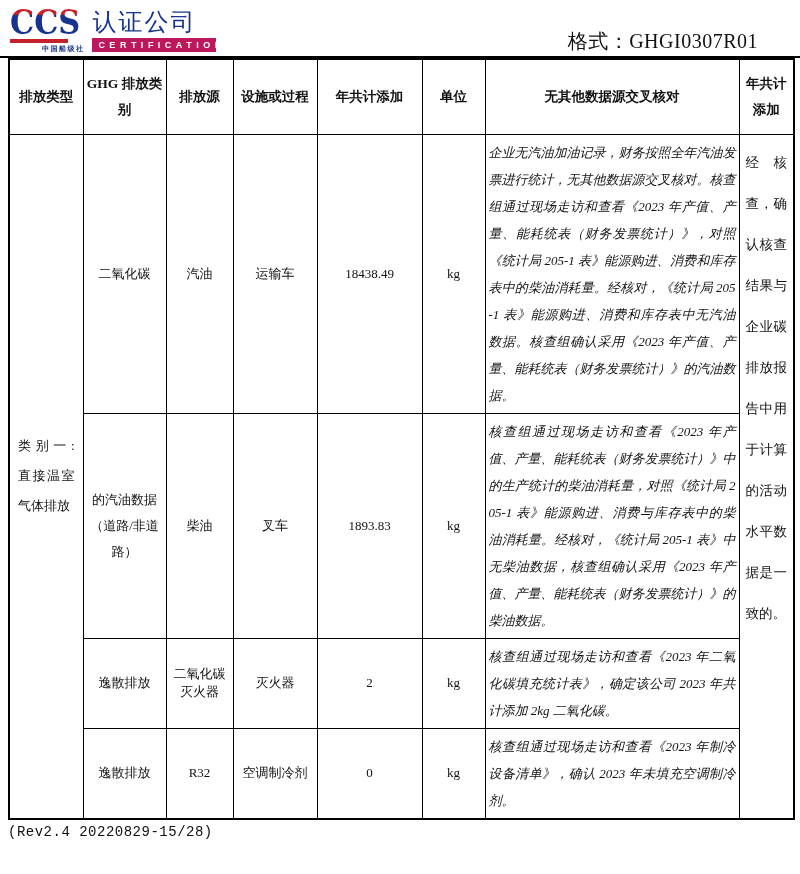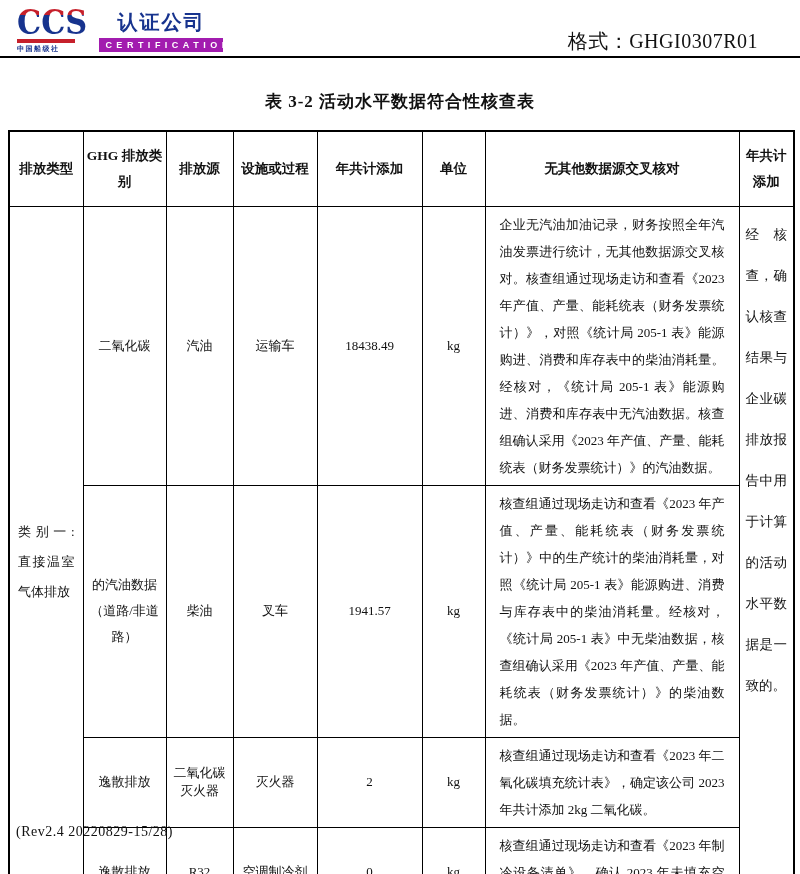--- a/index.html
+++ b/index.html
@@ -12,7 +12,7 @@
   
   .top-header {
     display: flex; justify-content: space-between; align-items: flex-start;
-    padding: 8px 42px 0 17px; height: 50px;
+    padding: 8px 42px 0 10px; height: 50px;
   }
   .logo { display: flex; align-items: flex-start; }
   .logo-left { display: flex; flex-direction: column; margin-right: 6px; }

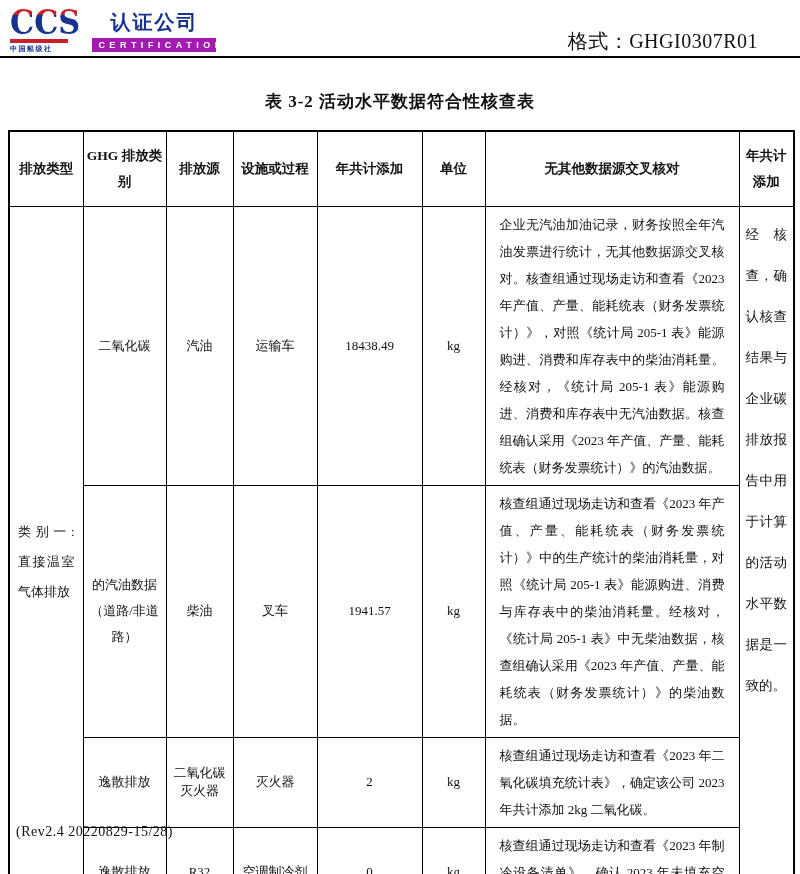--- a/index.html
+++ b/index.html
@@ -27,7 +27,7 @@
   .red-bar { width: 58px; height: 4px; background: #c6202b; margin: 1px 0 1px 0; }
   .society { font-size: 7px; color: #17338e; letter-spacing: 1.5px; font-weight: bold; white-space: nowrap; }
   .logo-right { display: flex; flex-direction: column; }
-  .company-cn { font-size: 20px; line-height: 28px; color: #17338e; font-weight: bold; letter-spacing: 2px; text-align: center; }
+  .company-cn { font-size: 24px; line-height: 28px; color: #17338e; font-weight: normal; letter-spacing: 2px; }
   .cert-box {
     margin-top: 2px; background: #a21caf; color: #fff;
     font-family: "Liberation Sans", sans-serif;

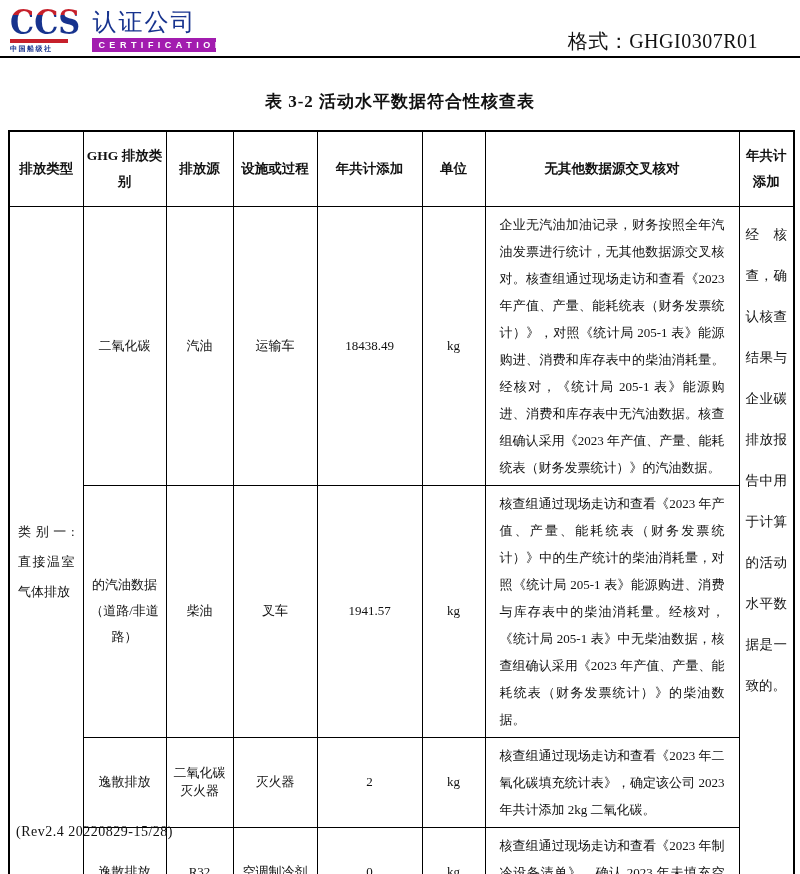--- a/index.html
+++ b/index.html
@@ -25,7 +25,7 @@
     transform: scaleX(0.92); transform-origin: left;
   }
   .red-bar { width: 58px; height: 4px; background: #c6202b; margin: 1px 0 1px 0; }
-  .society { font-size: 7px; color: #17338e; letter-spacing: 1.5px; font-weight: bold; white-space: nowrap; }
+  .society { font-size: 7px; color: #17338e; letter-spacing: 1.5px; font-weight: bold; white-space: nowrap; margin-left: 32px; }
   .logo-right { display: flex; flex-direction: column; }
   .company-cn { font-size: 24px; line-height: 28px; color: #17338e; font-weight: normal; letter-spacing: 2px; }
   .cert-box {

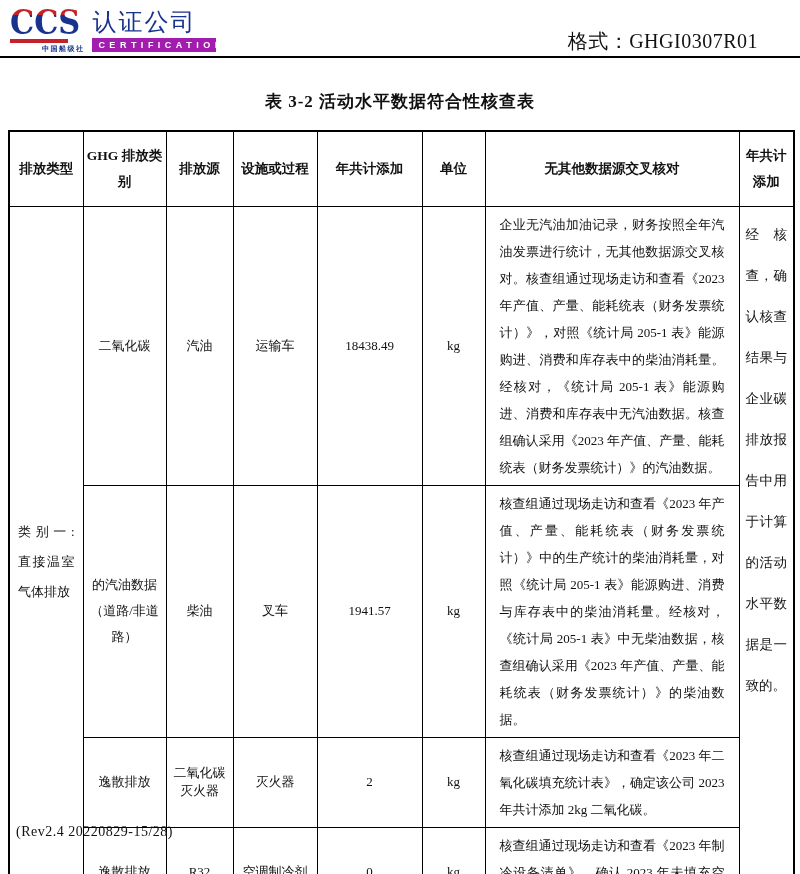--- a/index.html
+++ b/index.html
@@ -29,7 +29,7 @@
   .logo-right { display: flex; flex-direction: column; }
   .company-cn { font-size: 24px; line-height: 28px; color: #17338e; font-weight: normal; letter-spacing: 2px; }
   .cert-box {
-    margin-top: 2px; background: #a21caf; color: #fff;
+    margin-top: 2px; background: #be185d; color: #fff;
     font-family: "Liberation Sans", sans-serif;
     font-size: 9px; font-weight: bold; letter-spacing: 4.5px;
     padding: 2px 4px 2px 6px; text-align: center; width: 124px;

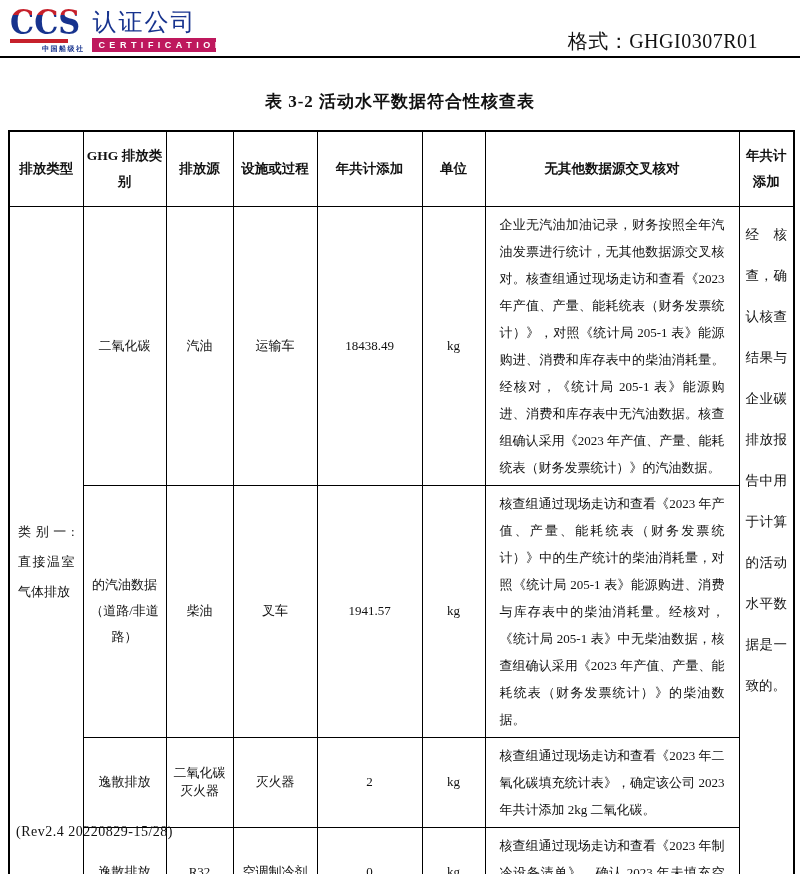--- a/index.html
+++ b/index.html
@@ -97,7 +97,6 @@
 
   <hr class="header-rule">
 
-  <div class="doc-title">表 3-2 活动水平数据符合性核查表</div>
 
   <table class="check-table">
     <colgroup>

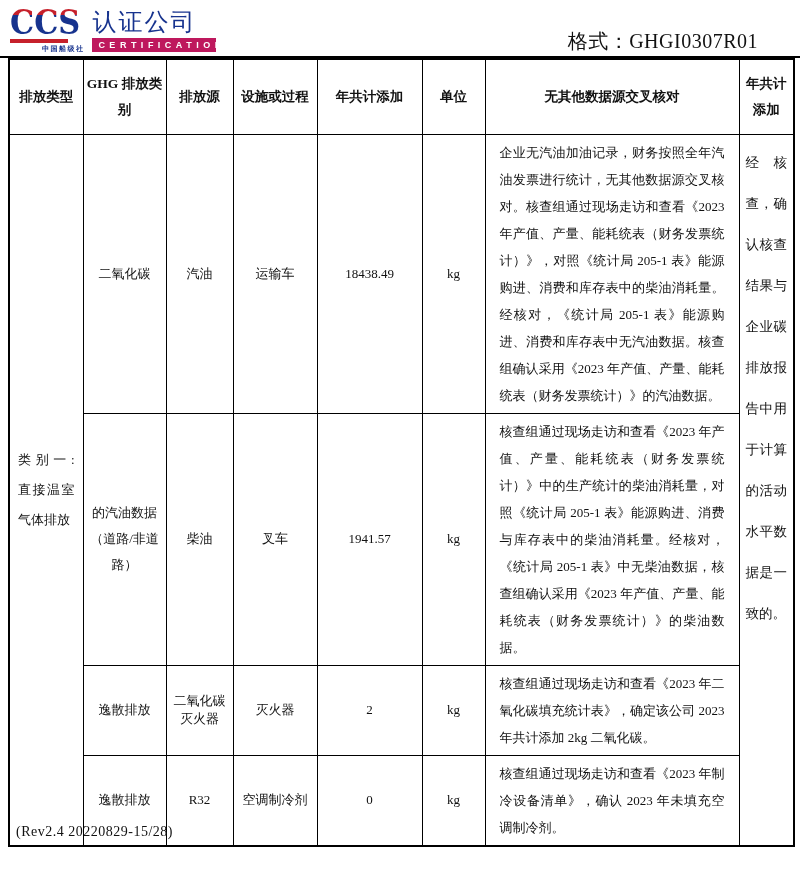--- a/index.html
+++ b/index.html
@@ -66,7 +66,7 @@
   td.ghg-cell { line-height: 26px; }
   td.process-cell {
     text-align: justify; vertical-align: middle;
-    line-height: 27px; padding: 4px 14px; font-size: 13px;
+    line-height: 27px; padding: 4px 3px; font-size: 13px; font-style: italic;
   }
   td.conclusion-cell {
     vertical-align: top; text-align: justify;

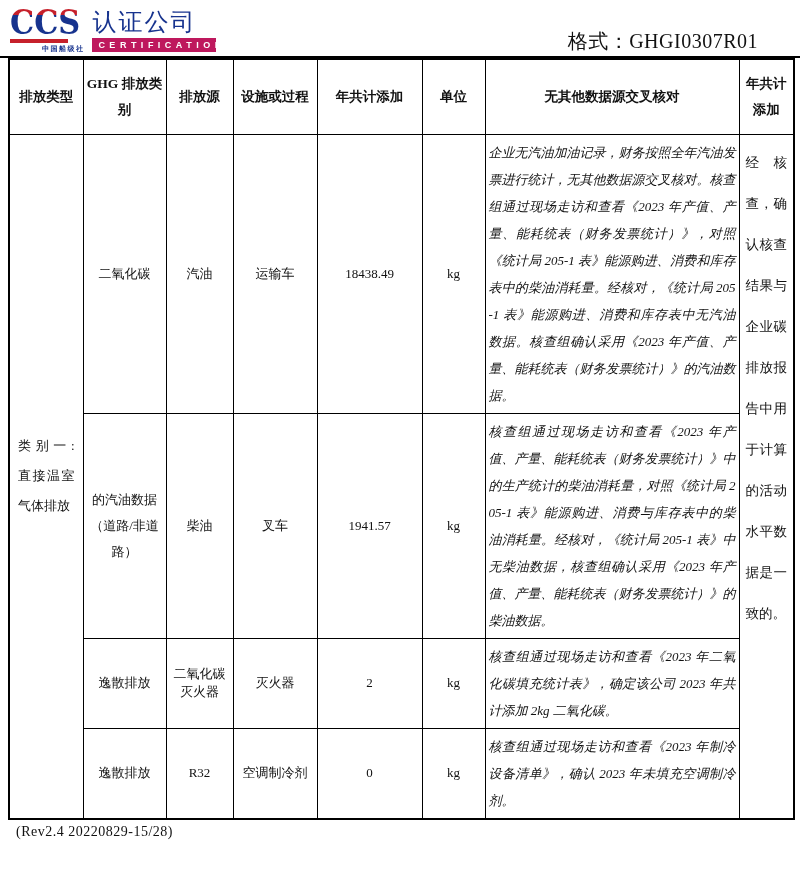--- a/index.html
+++ b/index.html
@@ -134,7 +134,7 @@
       <td class="ghg-cell">的汽油数据（道路/非道路）</td>
       <td>柴油</td>
       <td>叉车</td>
-      <td>1941.57</td>
+      <td>1893.83</td>
       <td>kg</td>
       <td class="process-cell">核查组通过现场走访和查看《2023 年产值、产量、能耗统表（财务发票统计）》中的生产统计的柴油消耗量，对照《统计局 205-1 表》能源购进、消费与库存表中的柴油消耗量。经核对，《统计局 205-1 表》中无柴油数据，核查组确认采用《2023 年产值、产量、能耗统表（财务发票统计）》的柴油数据。</td>
     </tr>

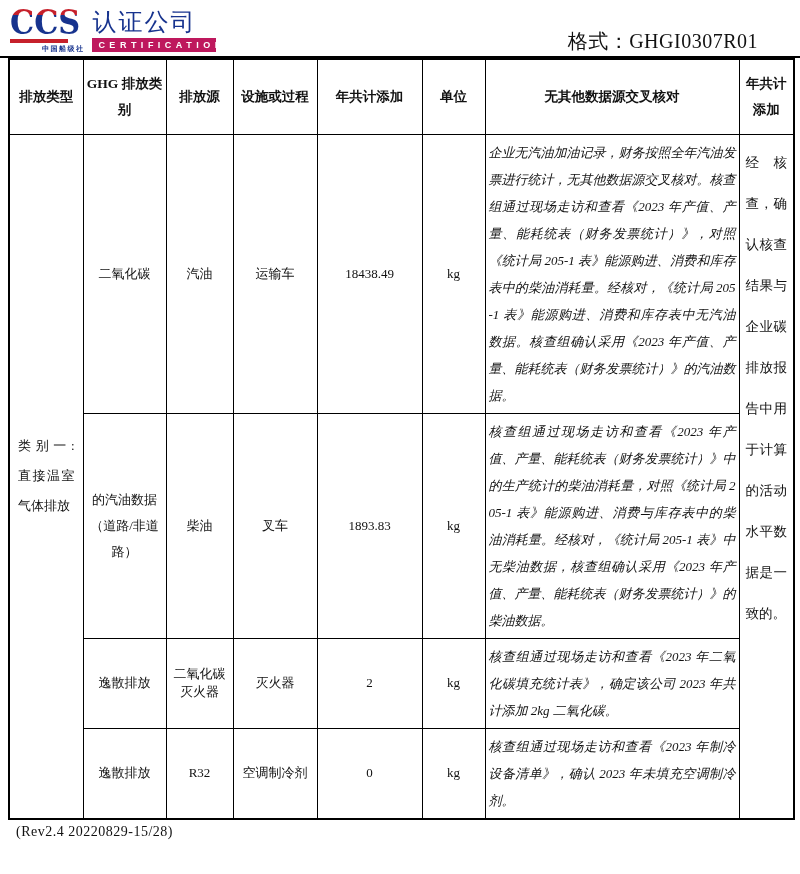--- a/index.html
+++ b/index.html
@@ -73,7 +73,7 @@
     line-height: 41px; padding: 7px 6px 6px 6px; font-size: 13.5px;
   }
   
-  .footer-rev { position: absolute; left: 16px; top: 824px; font-size: 14px; letter-spacing: 0.5px; }
+  .footer-rev { position: absolute; left: 8px; top: 824px; font-size: 14px; letter-spacing: 0.5px; font-family: Liberation Mono, monospace; }
 </style>
 </head>
 <body>

